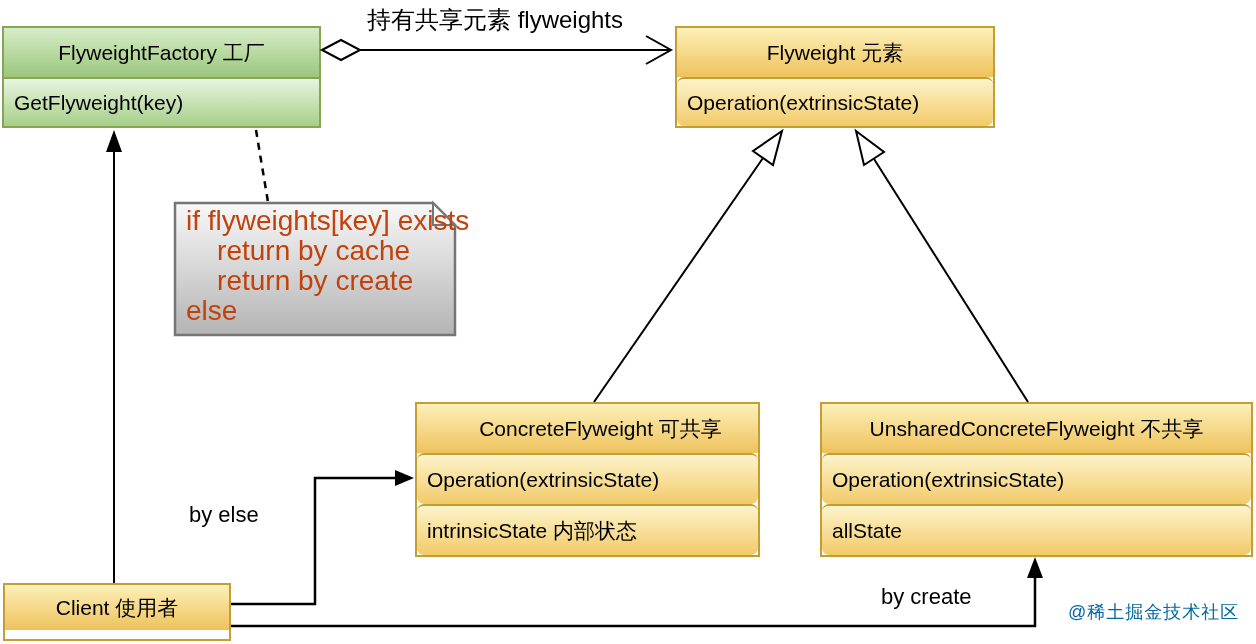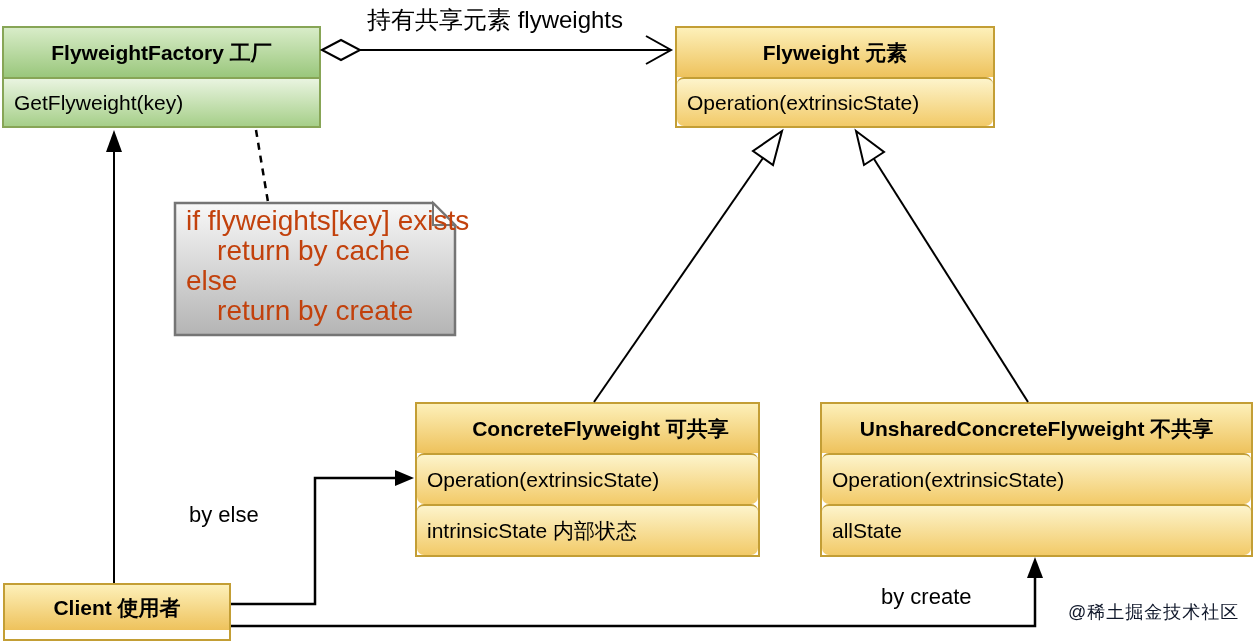--- a/index.html
+++ b/index.html
@@ -12,7 +12,7 @@
   .uml-box.yellow{border:2px solid #c39e35;}
 
   .sect{box-sizing:border-box;display:flex;align-items:center;font-size:21px;color:#000;}
-  .sect.title{justify-content:center;font-weight:700;}
+  .sect.title{justify-content:center;font-weight:400;}
   .sect.row{padding-left:10px;font-weight:400;text-align:right;}
 
   .green .sect.title{background:linear-gradient(180deg,#d8ecc8 0%,#9ac77c 100%);}

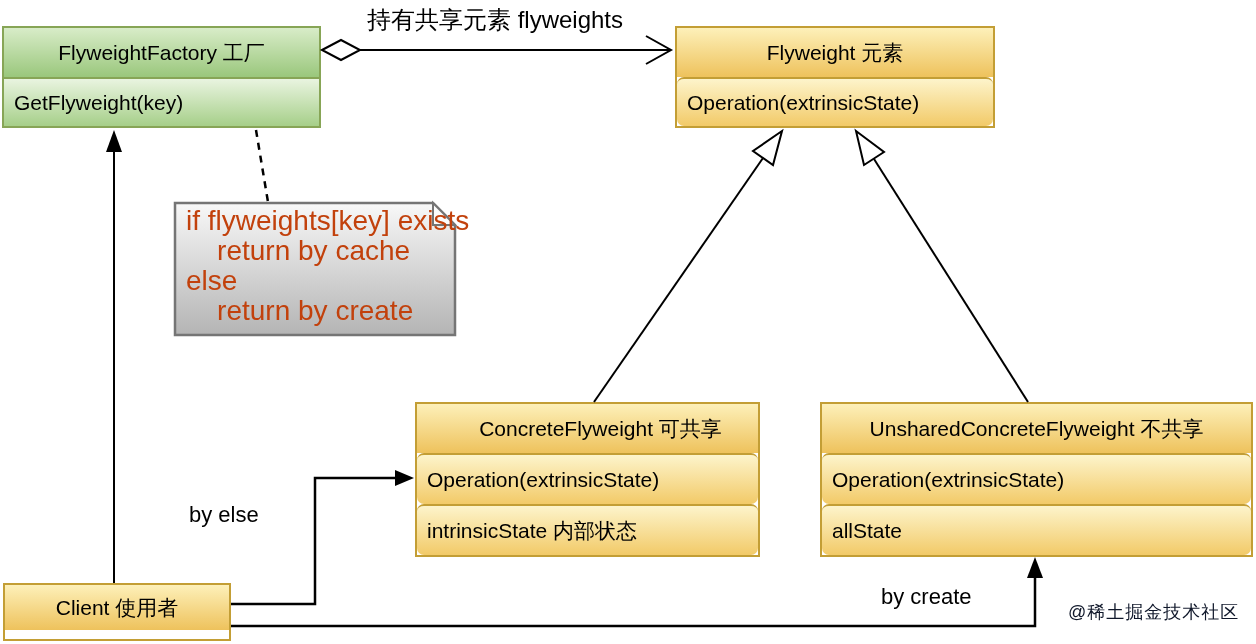--- a/index.html
+++ b/index.html
@@ -130,8 +130,8 @@
   <div class="note-text">
     <div class="note-line">if flyweights[key] exists</div>
     <div class="note-line">    return by cache</div>
+    <div class="note-line">    return by create</div>
     <div class="note-line">else</div>
-    <div class="note-line">    return by create</div>
   </div>
 
   <div class="edge-label" id="agg-label">持有共享元素 flyweights</div>

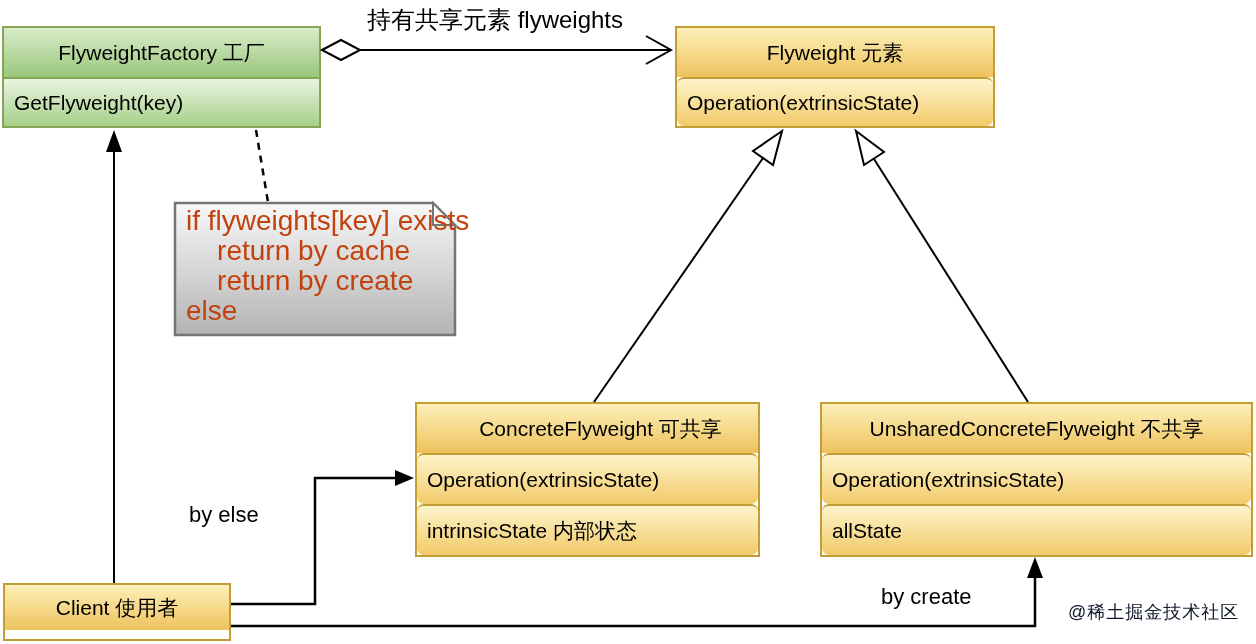--- a/index.html
+++ b/index.html
@@ -42,7 +42,7 @@
   #agg-label{left:350px;top:4px;width:290px;text-align:center;font-size:24px;}
   #by-cache-label{left:189px;top:502px;font-size:22px;}
   #by-create-label{left:881px;top:584px;font-size:22px;}
-  #watermark{left:1068px;top:600px;font-size:18px;color:#0f172a;letter-spacing:1px;}
+  #watermark{left:1068px;top:600px;font-size:18px;color:#0369a1;letter-spacing:1px;}
 
   
   #edges{position:absolute;left:0;top:0;z-index:3;pointer-events:none;}

